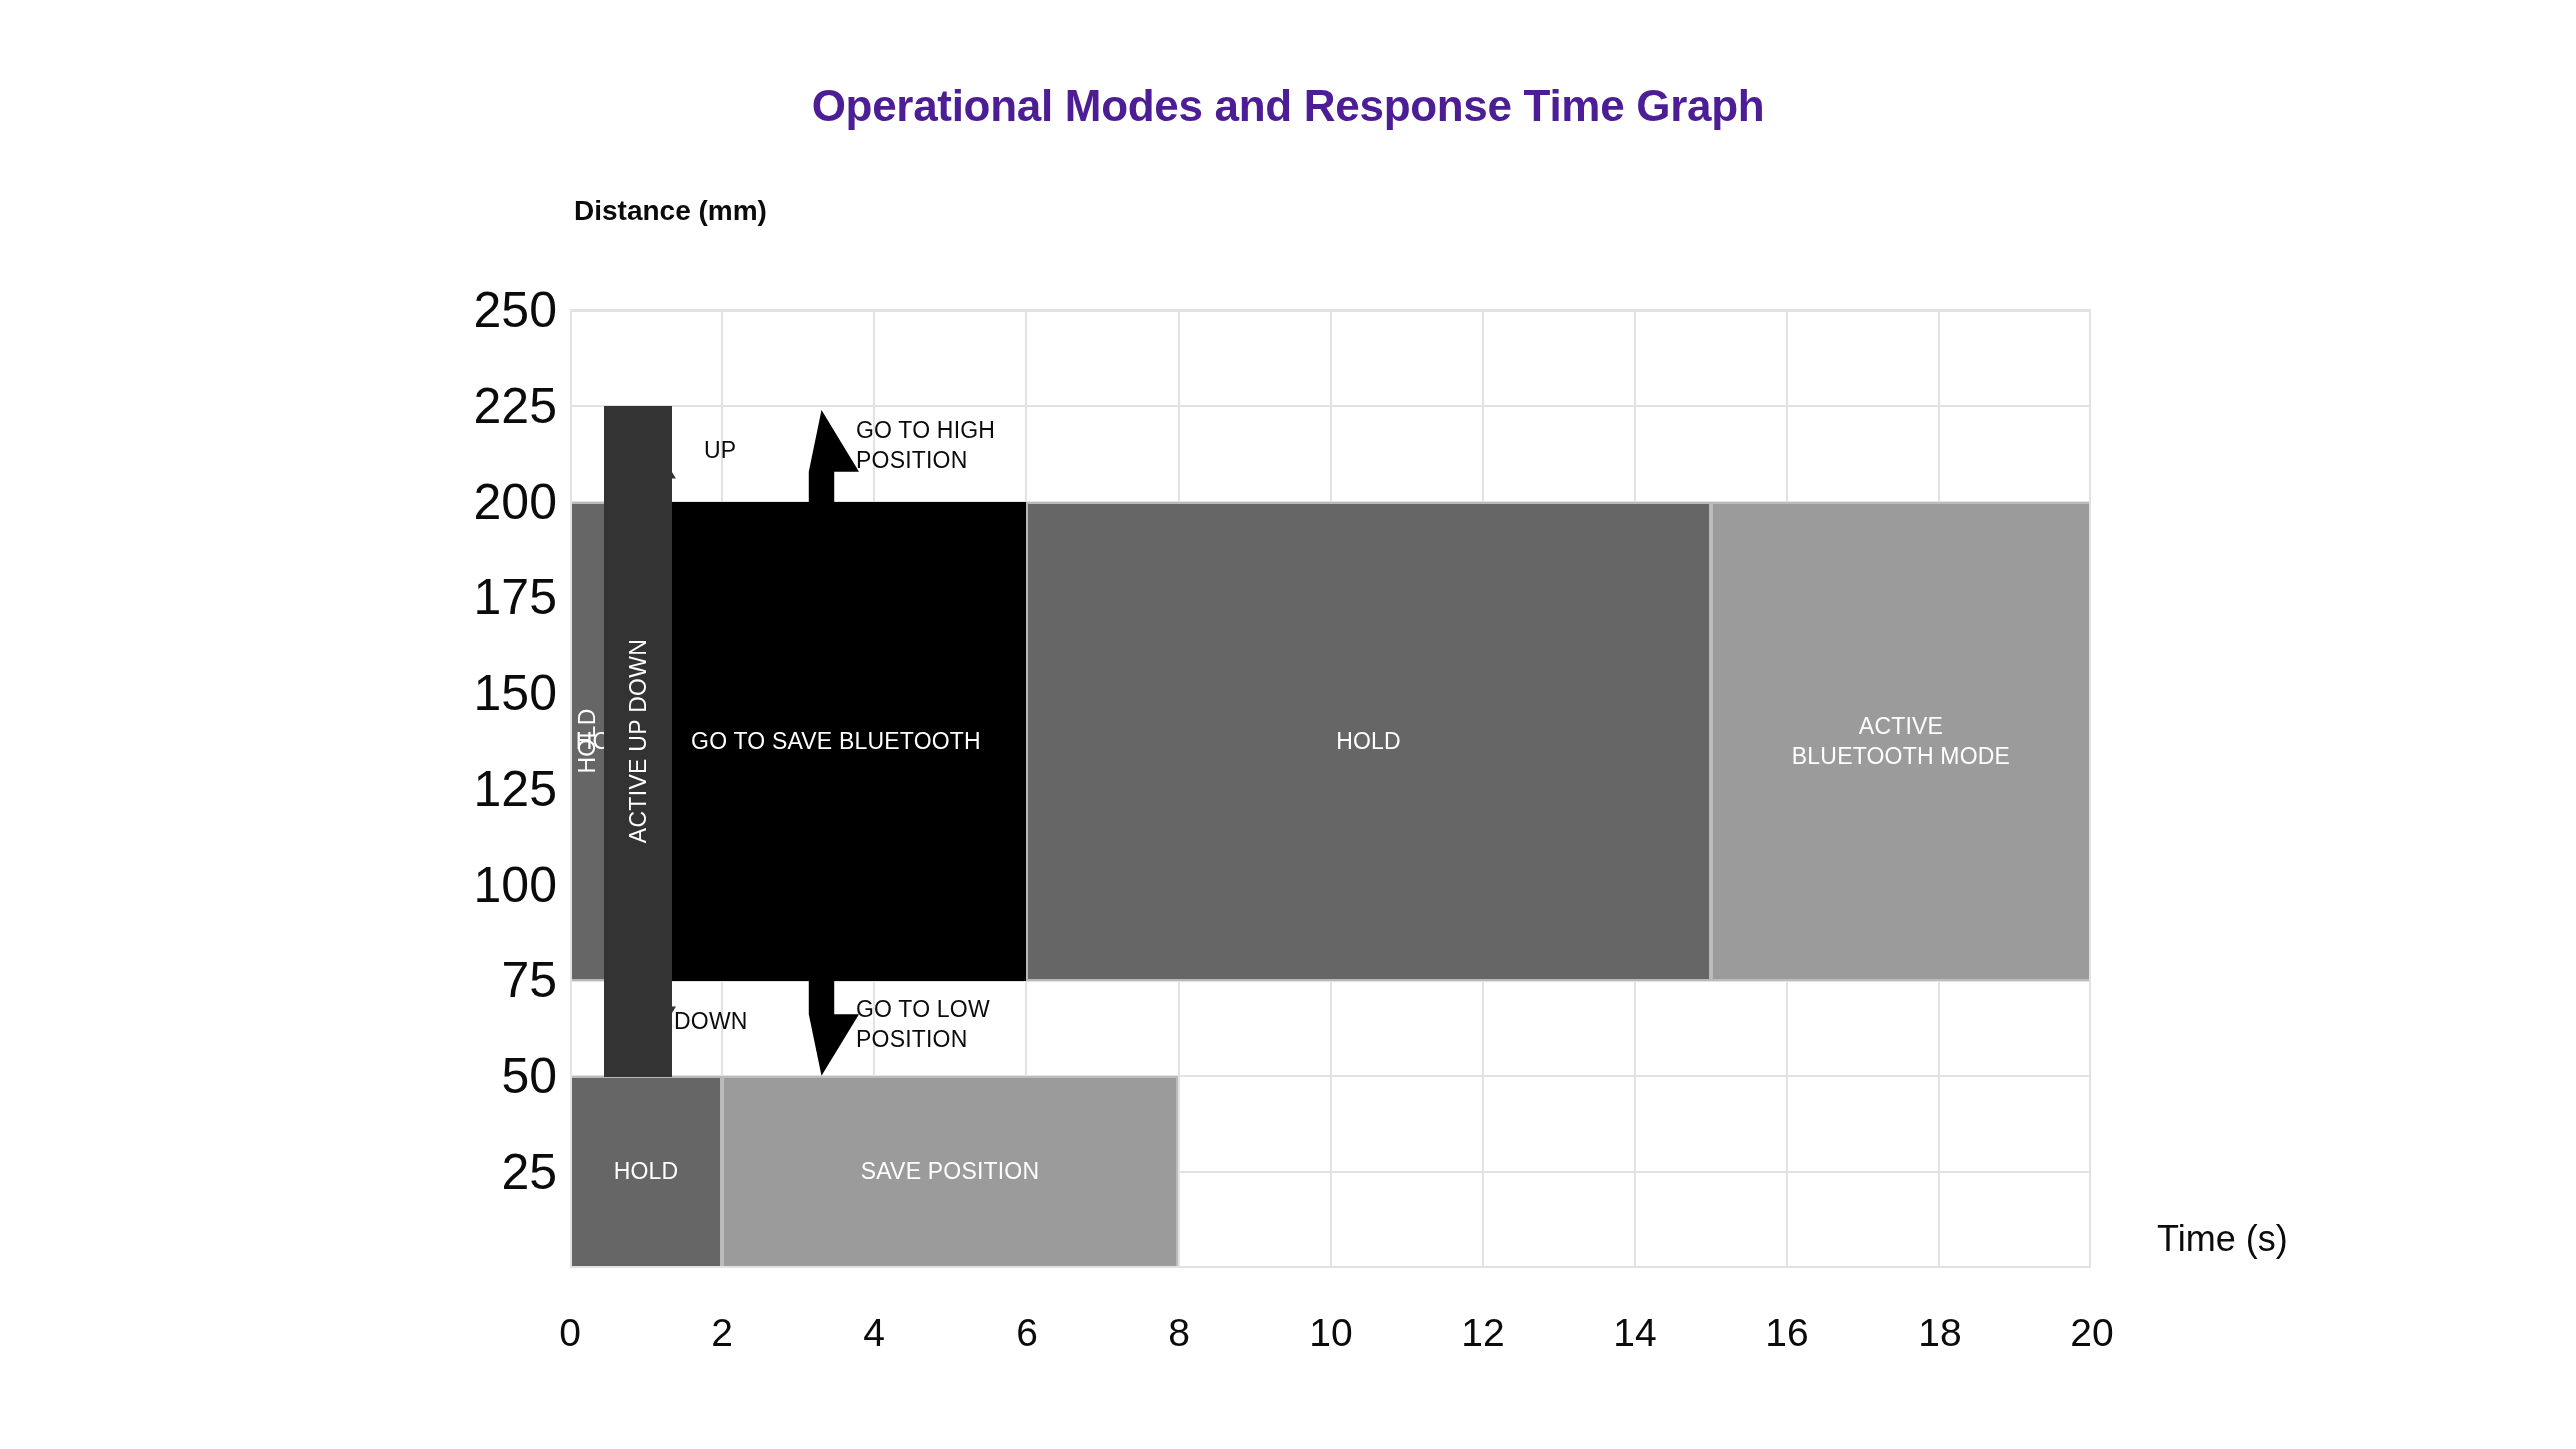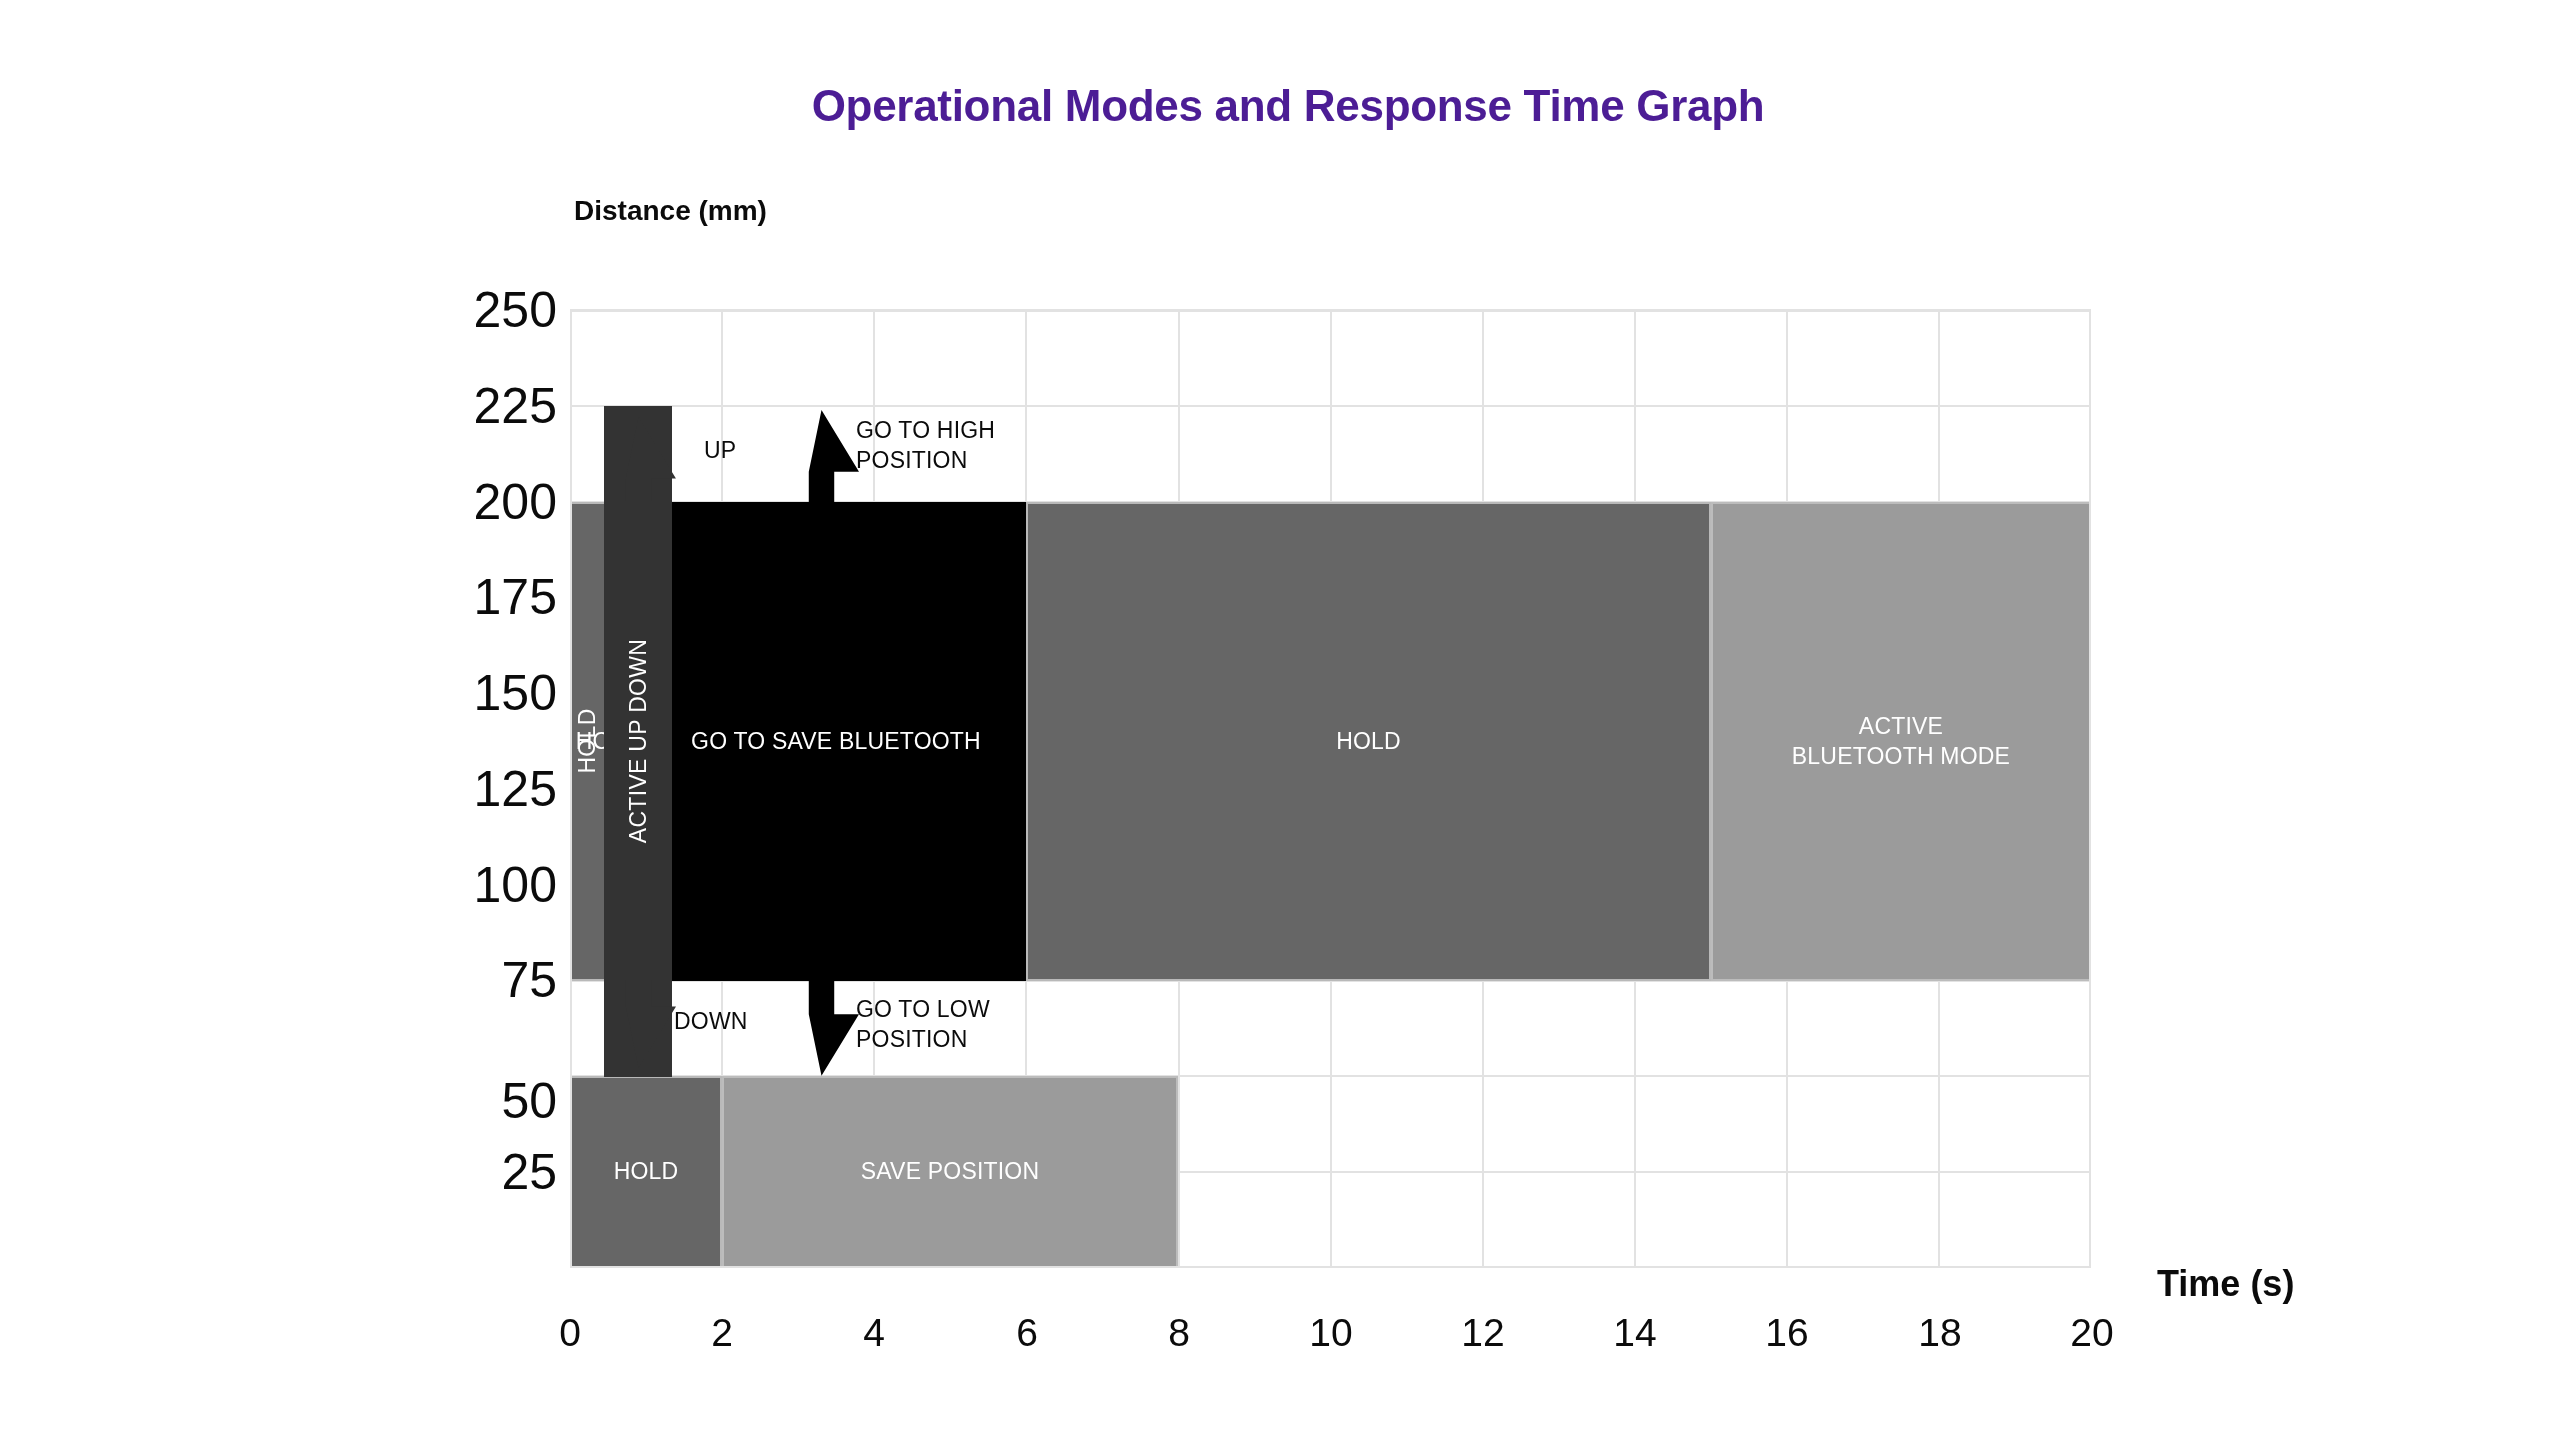--- a/index.html
+++ b/index.html
@@ -87,7 +87,7 @@
       <div class="ytick" style="top: 789px;">125</div>
       <div class="ytick" style="top: 885px;">100</div>
       <div class="ytick" style="top: 980px;">75</div>
-      <div class="ytick" style="top: 1076px; margin-top: 25px;">50</div>
+      <div class="ytick" style="top: 1076px;">50</div>
       <div class="ytick" style="top: 1172px;">25</div>
     </div>
   <div id="xtick-layer">

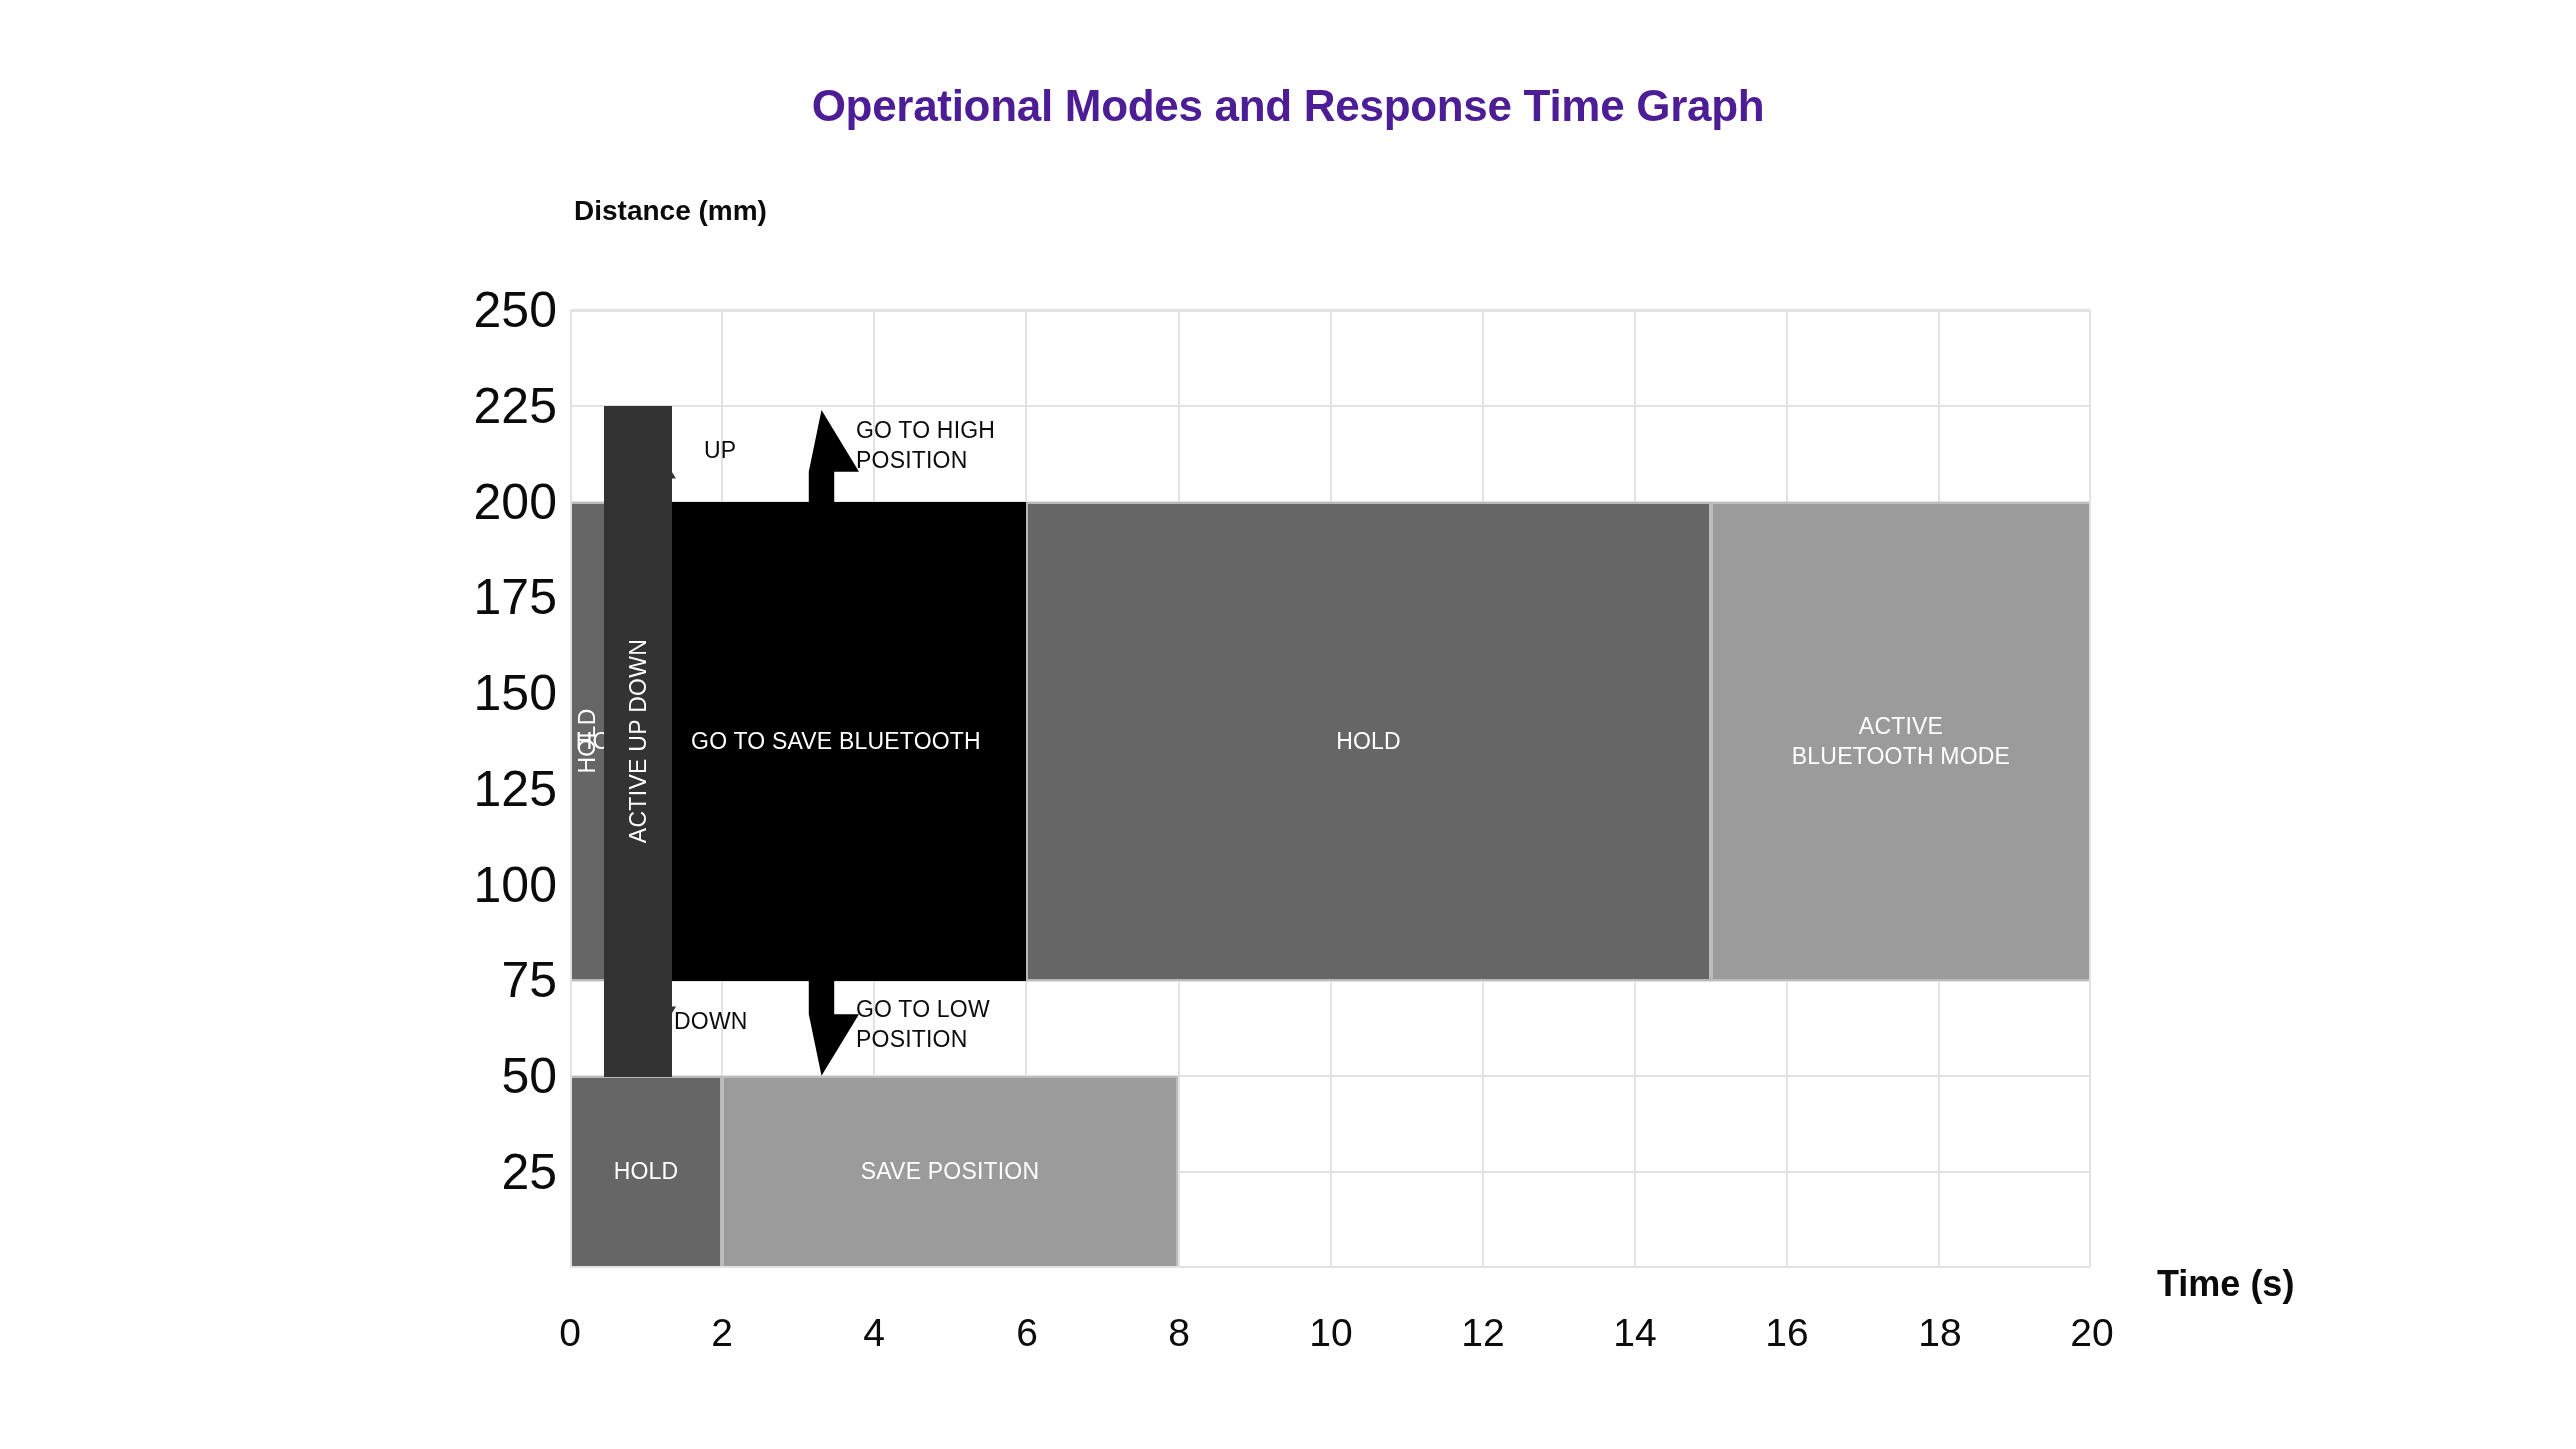--- a/index.html
+++ b/index.html
@@ -20,9 +20,8 @@
   }
   .x-axis-title{
     position:absolute;left:2157px;top:1218px;
-    font-size:36px;font-weight:bold;color:#0b0b0b;
+    font-size:36px;font-weight:normal;color:#0b0b0b;
     white-space:nowrap;
-    margin-top:45px;
   }
 
   

